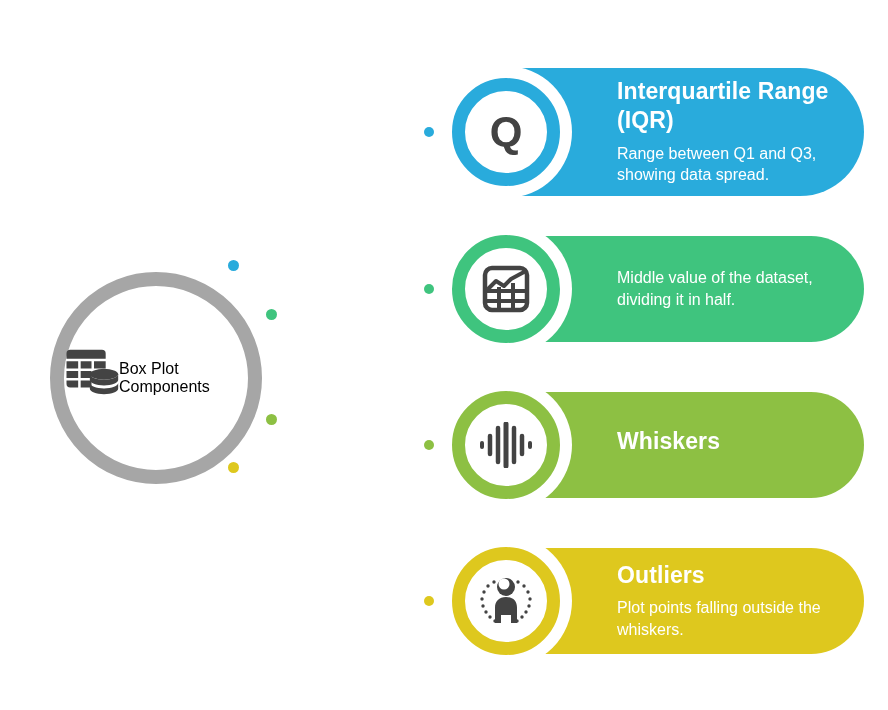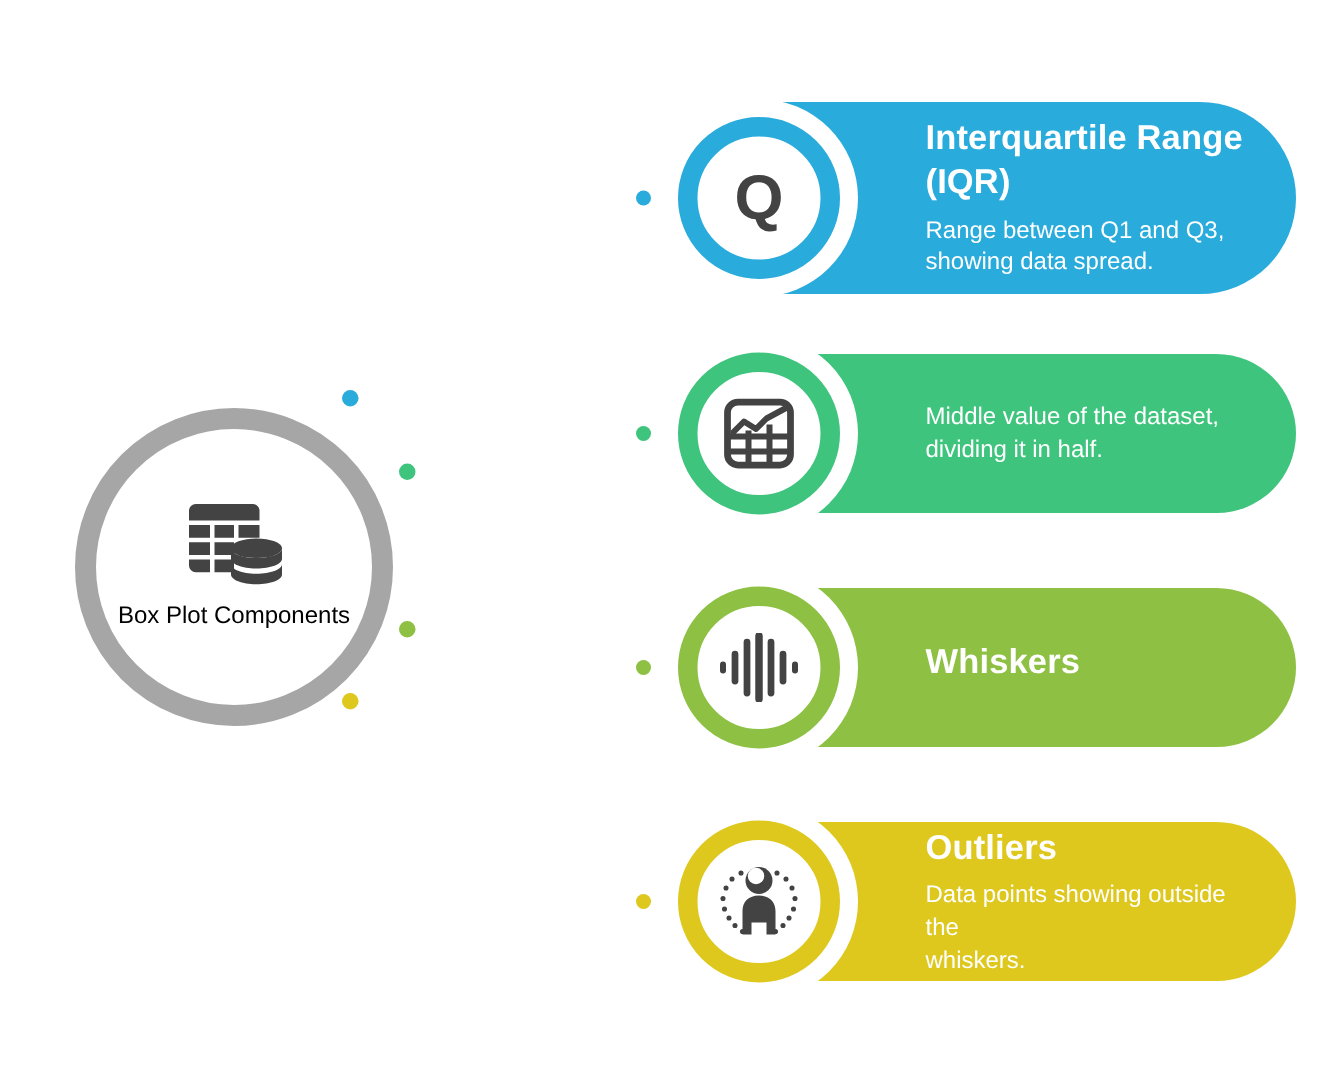--- a/index.html
+++ b/index.html
@@ -36,7 +36,7 @@
     inset: 14px;
     border-radius: 50%;
     display: flex;
-    flex-direction: column;
+    flex-direction: row;
     align-items: center;
     justify-content: center;
   }

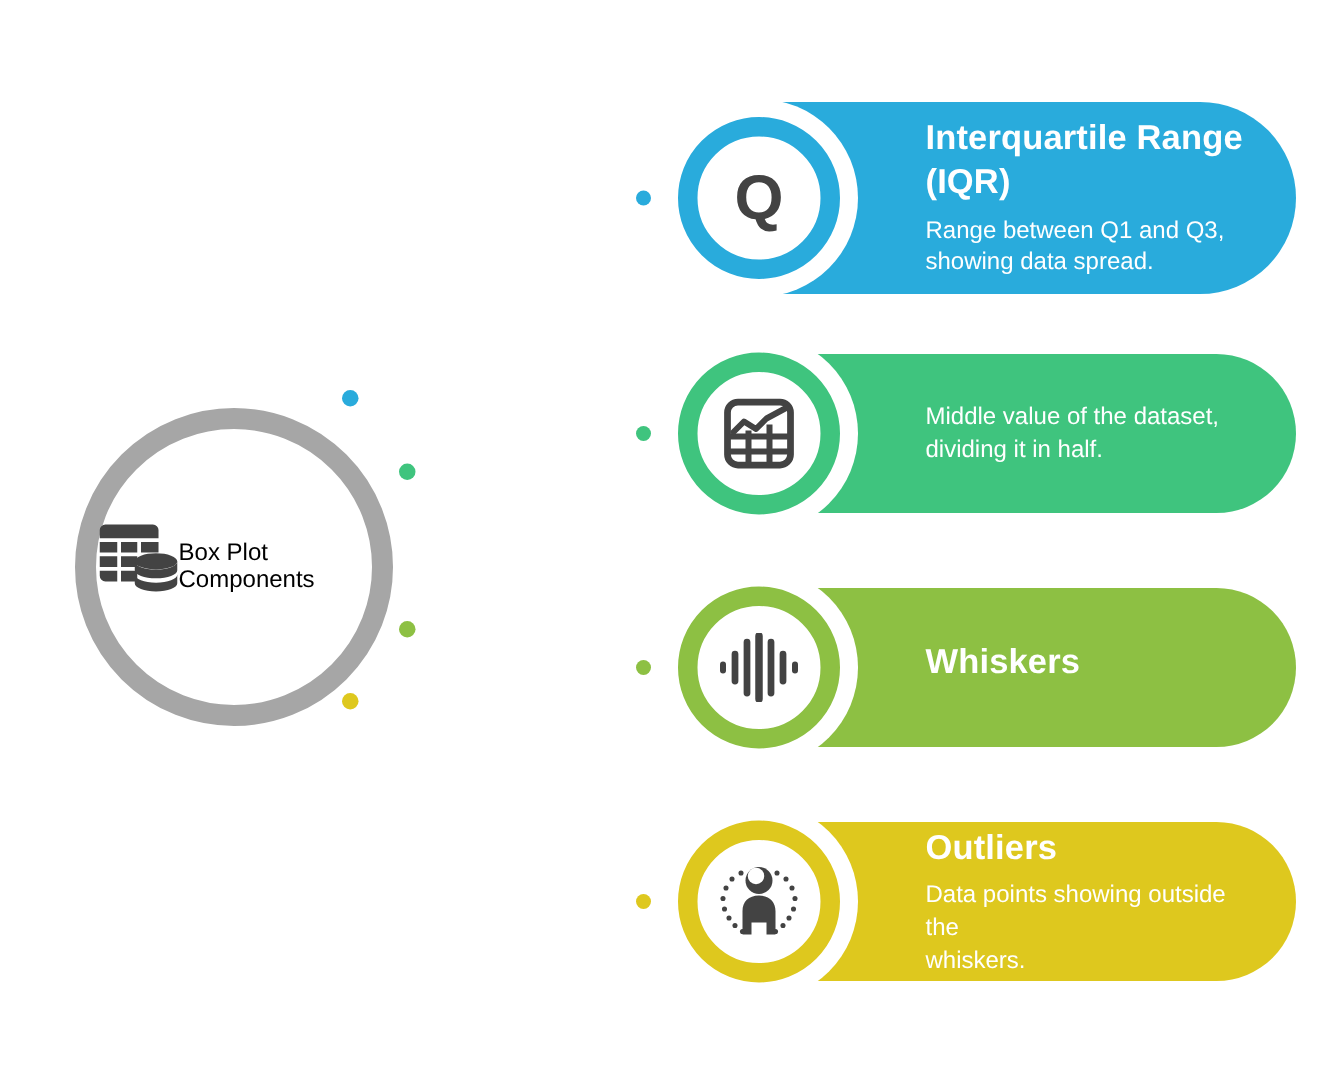--- a/index.html
+++ b/index.html
@@ -217,7 +217,7 @@
   <div class="card" style="top:0px; height:106px; background:#dec81e;">
     <div class="card-text">
       <p class="card-title">Outliers</p>
-      <p class="card-desc">Data points showing outside the
+      <p class="card-desc">Plot points falling outside the
 whiskers.</p>
     </div>
   </div>

